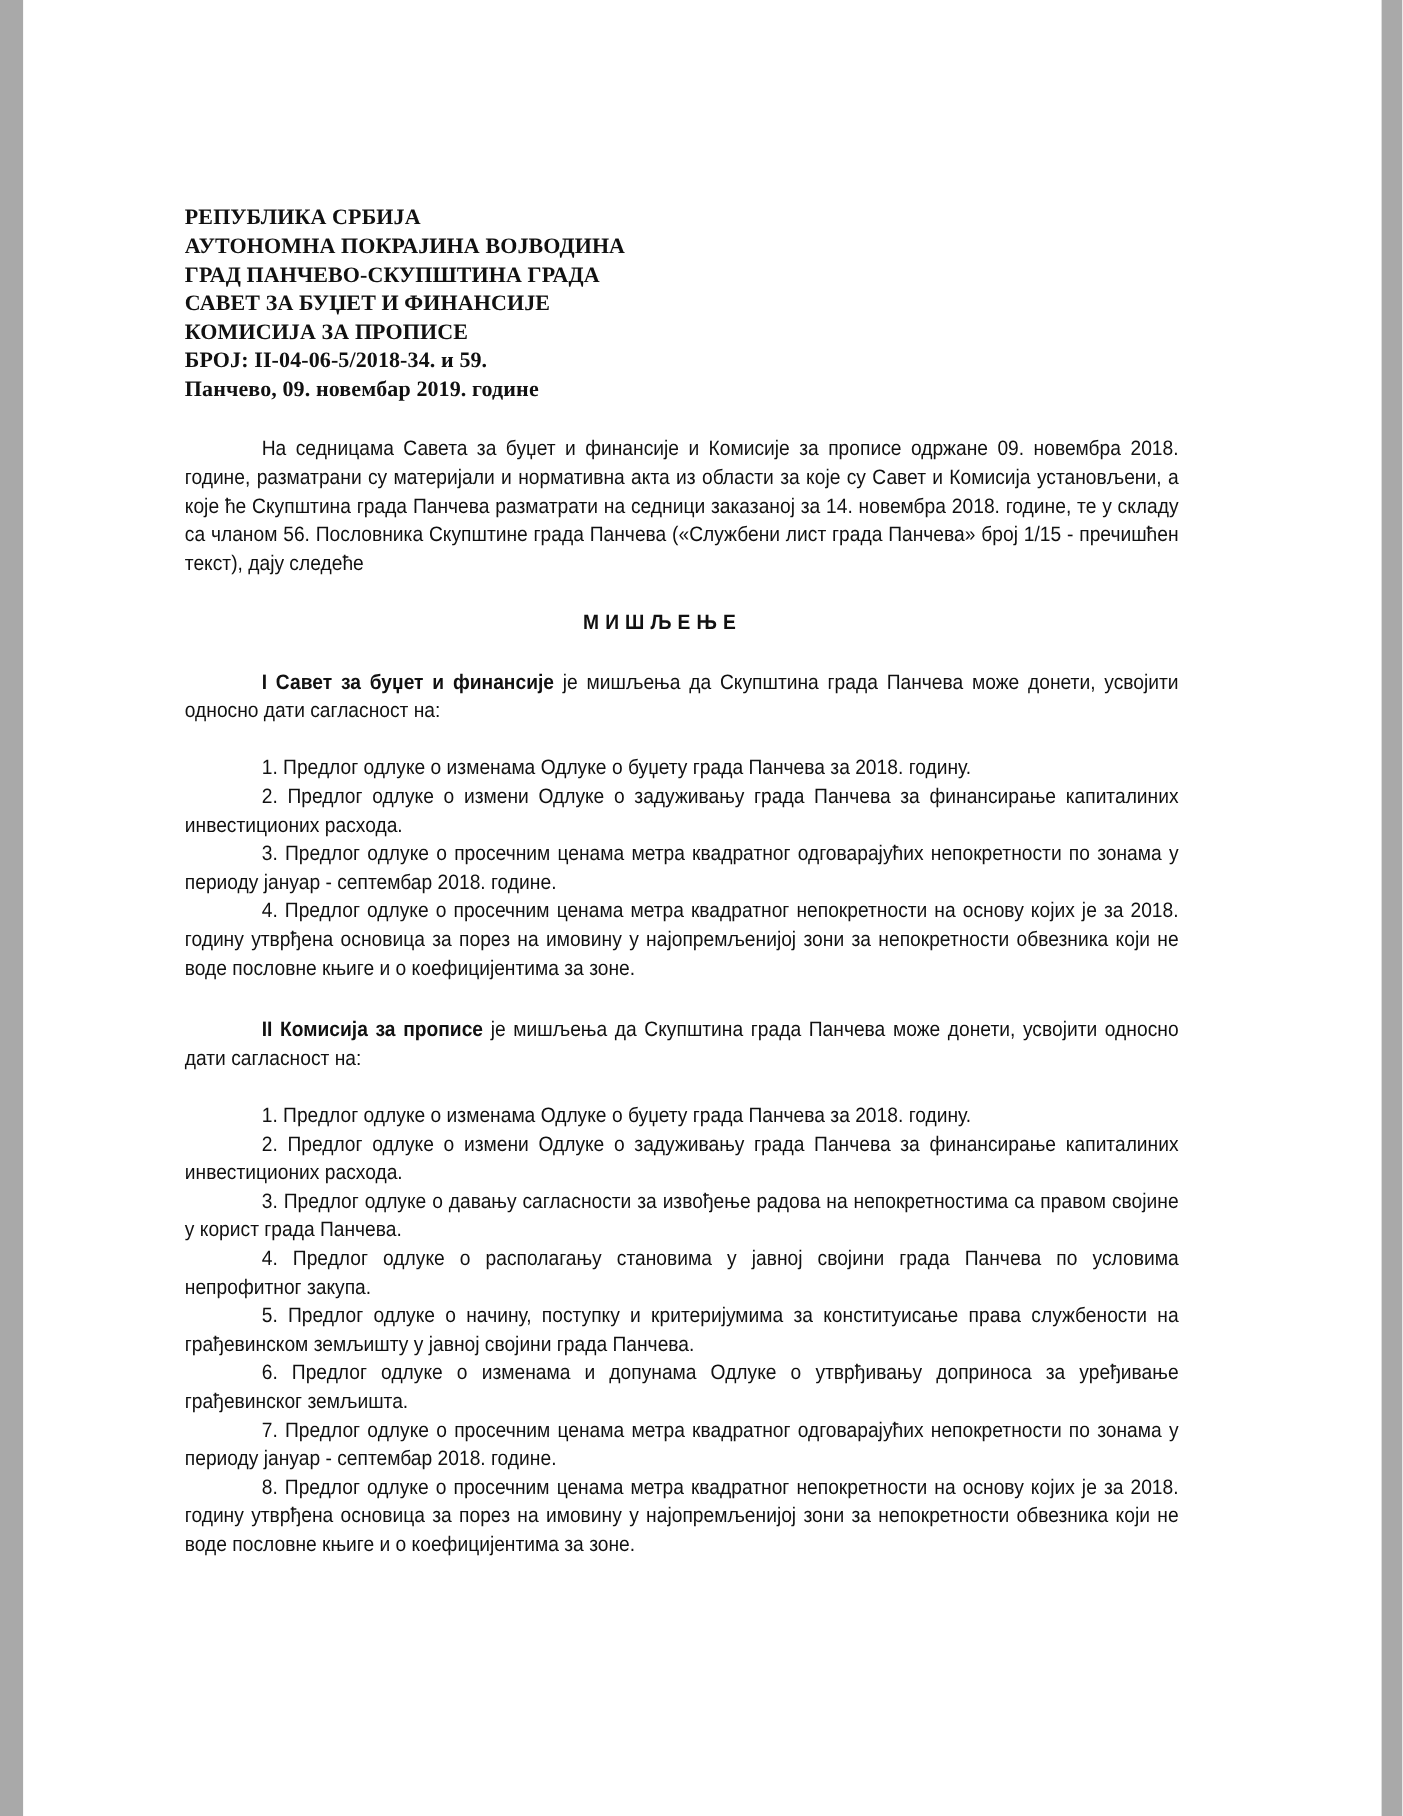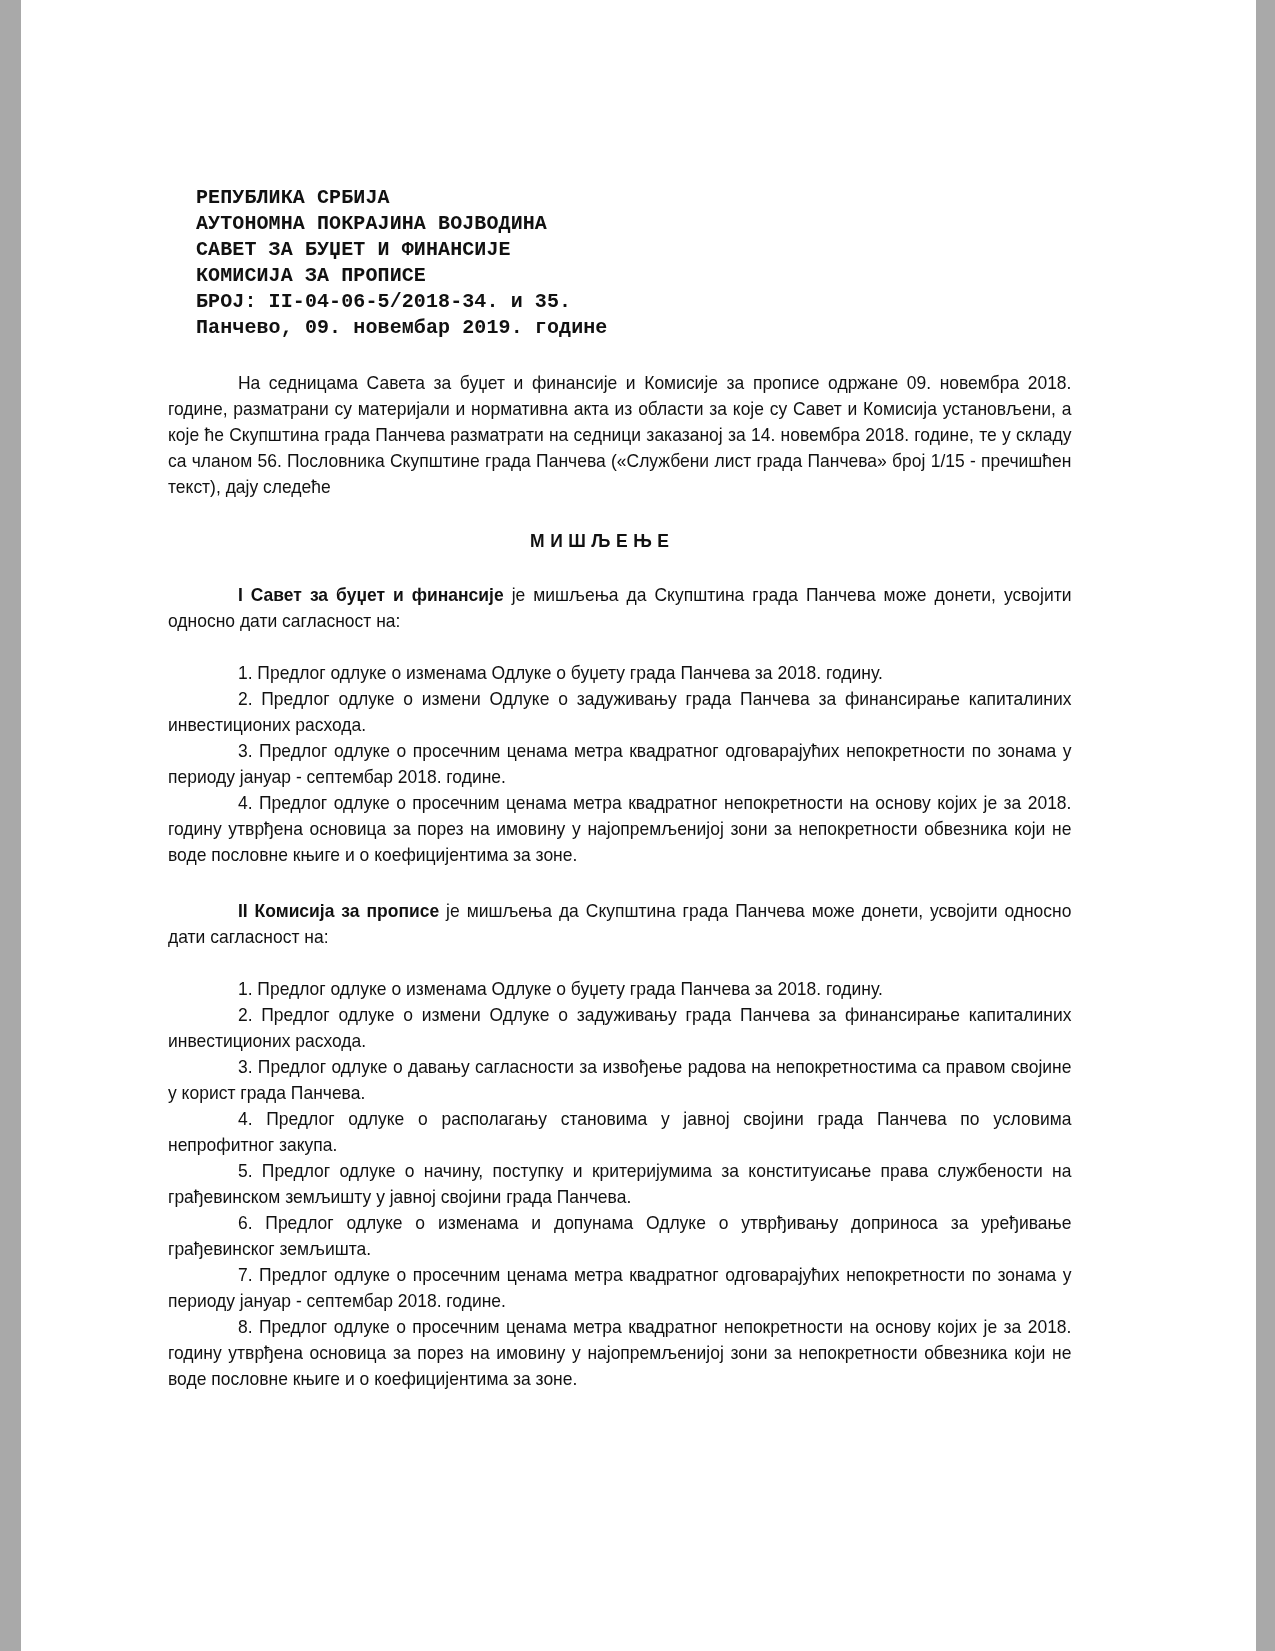--- a/index.html
+++ b/index.html
@@ -10,7 +10,7 @@
   .strip-left { position: absolute; left: 0; top: 0; width: 21px; height: 1651px; background: #a9a9a9; }
   .strip-right { position: absolute; left: 1256px; top: 0; width: 19px; height: 1651px; background: #a9a9a9; }
   .page { position: absolute; left: 168px; top: 185px; width: 904px; }
-  .header { font-family: Liberation Mono, monospace; font-weight: bold; font-size: 20px; line-height: 26px; letter-spacing: 0.1px; margin-left: 28px; }
+  .header { font-family: Liberation Serif, serif; font-weight: bold; font-size: 20px; line-height: 26px; letter-spacing: 0.1px; }
   .header div { white-space: nowrap; }
   .body-text {
     font-family: "Liberation Sans", sans-serif; font-size: 19px; line-height: 26px;

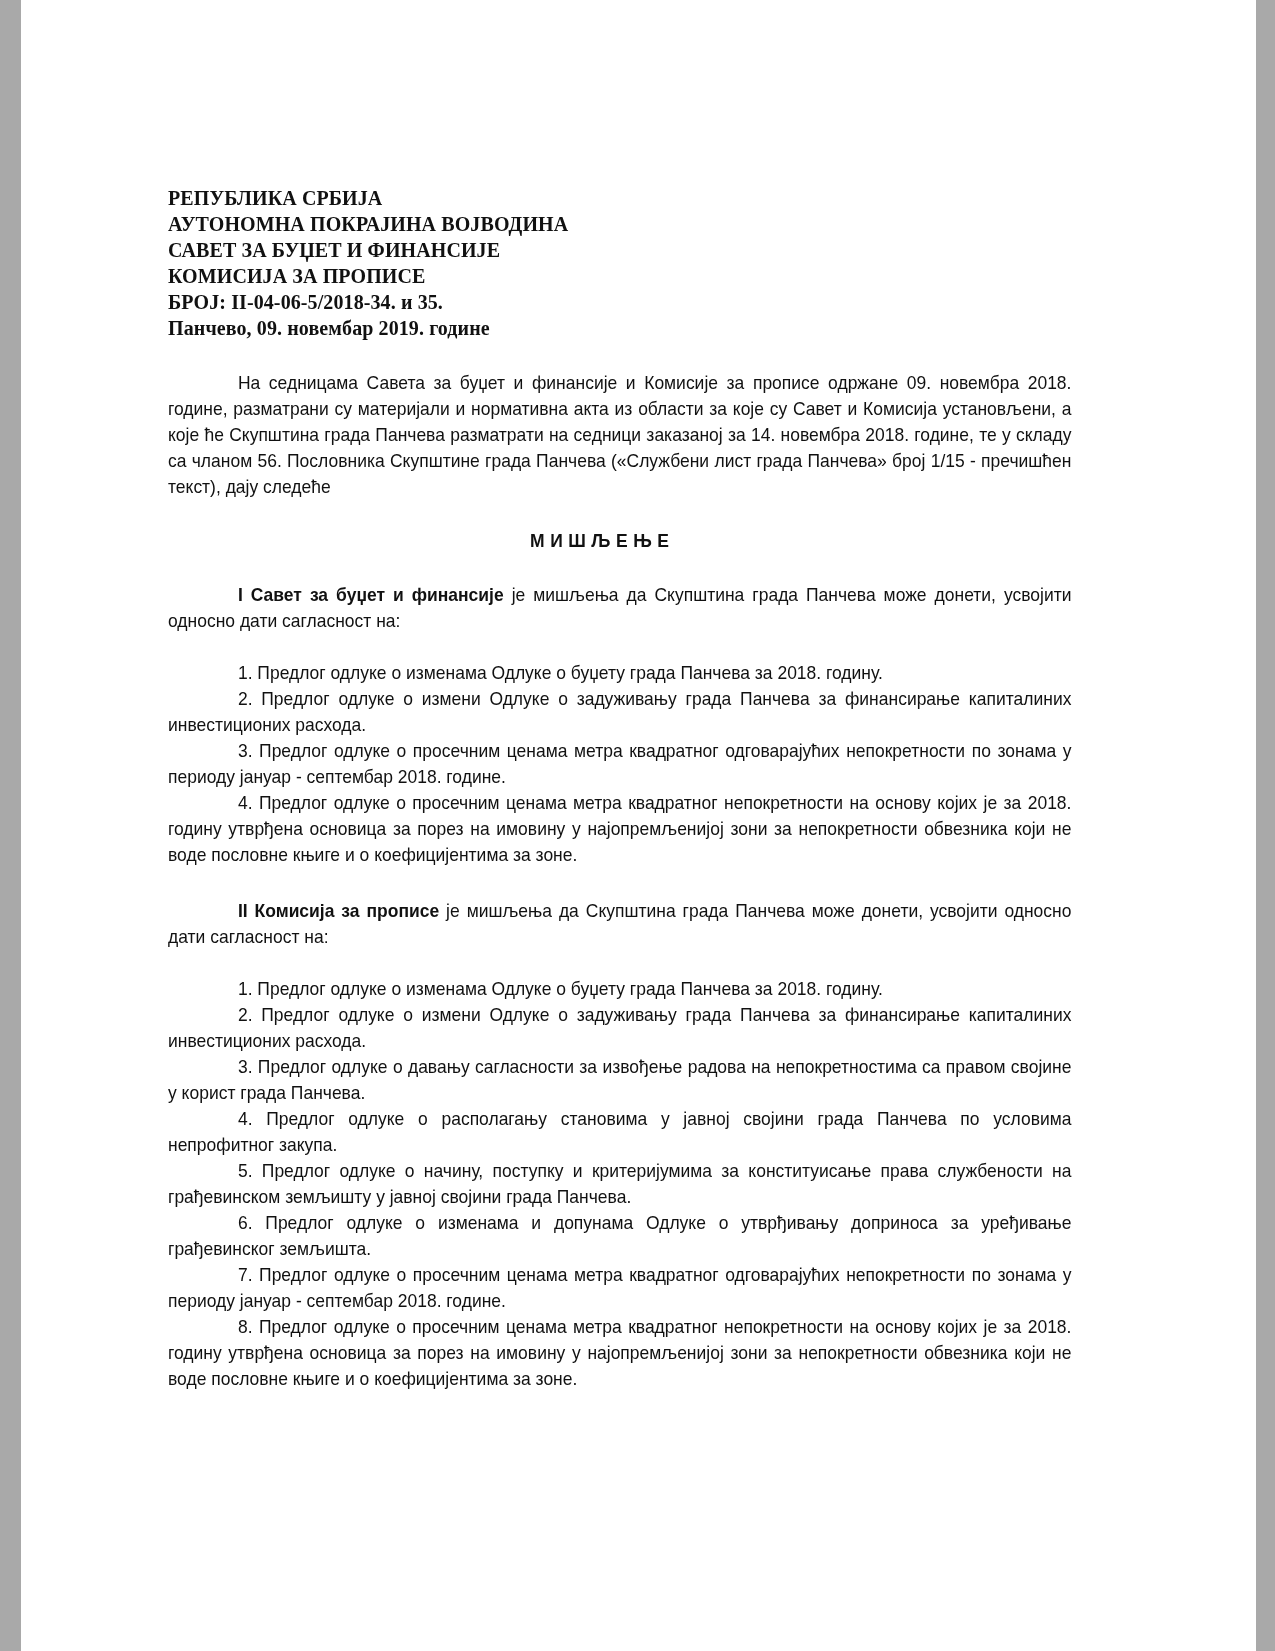--- a/index.html
+++ b/index.html
@@ -34,6 +34,7 @@
   <div class="header">
     <div>РЕПУБЛИКА СРБИЈА</div>
     <div>АУТОНОМНА ПОКРАЈИНА ВОЈВОДИНА</div>
+    <div>ГРАД ПАНЧЕВО-СКУПШТИНА ГРАДА</div>
     <div>САВЕТ ЗА БУЏЕТ И ФИНАНСИЈЕ</div>
     <div>КОМИСИЈА ЗА ПРОПИСЕ</div>
     <div>БРОЈ: II-04-06-5/2018-34. и 35.</div>

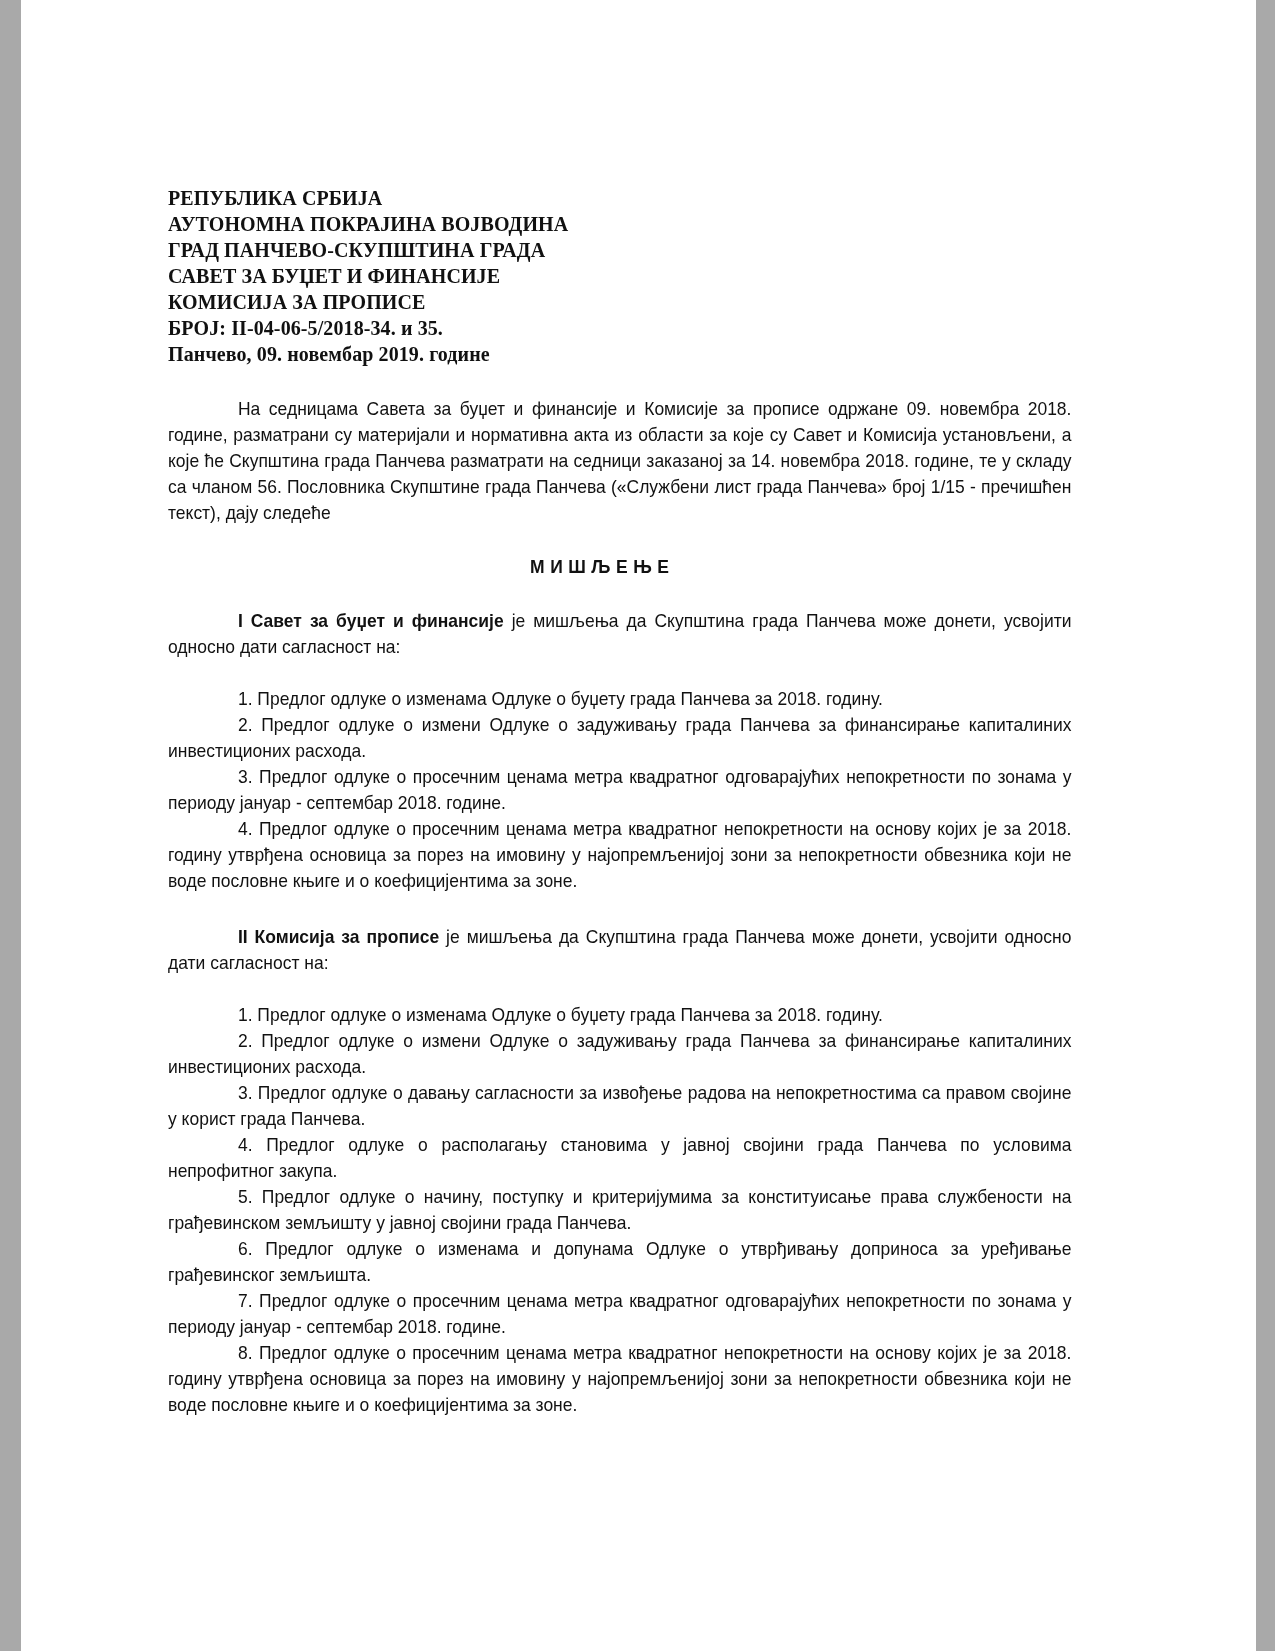--- a/index.html
+++ b/index.html
@@ -37,7 +37,7 @@
     <div>ГРАД ПАНЧЕВО-СКУПШТИНА ГРАДА</div>
     <div>САВЕТ ЗА БУЏЕТ И ФИНАНСИЈЕ</div>
     <div>КОМИСИЈА ЗА ПРОПИСЕ</div>
-    <div>БРОЈ: II-04-06-5/2018-34. и 35.</div>
+    <div>БРОЈ: II-04-06-5/2018-34. и 59.</div>
     <div>Панчево,  09. новембар 2019. године</div>
   </div>
 

